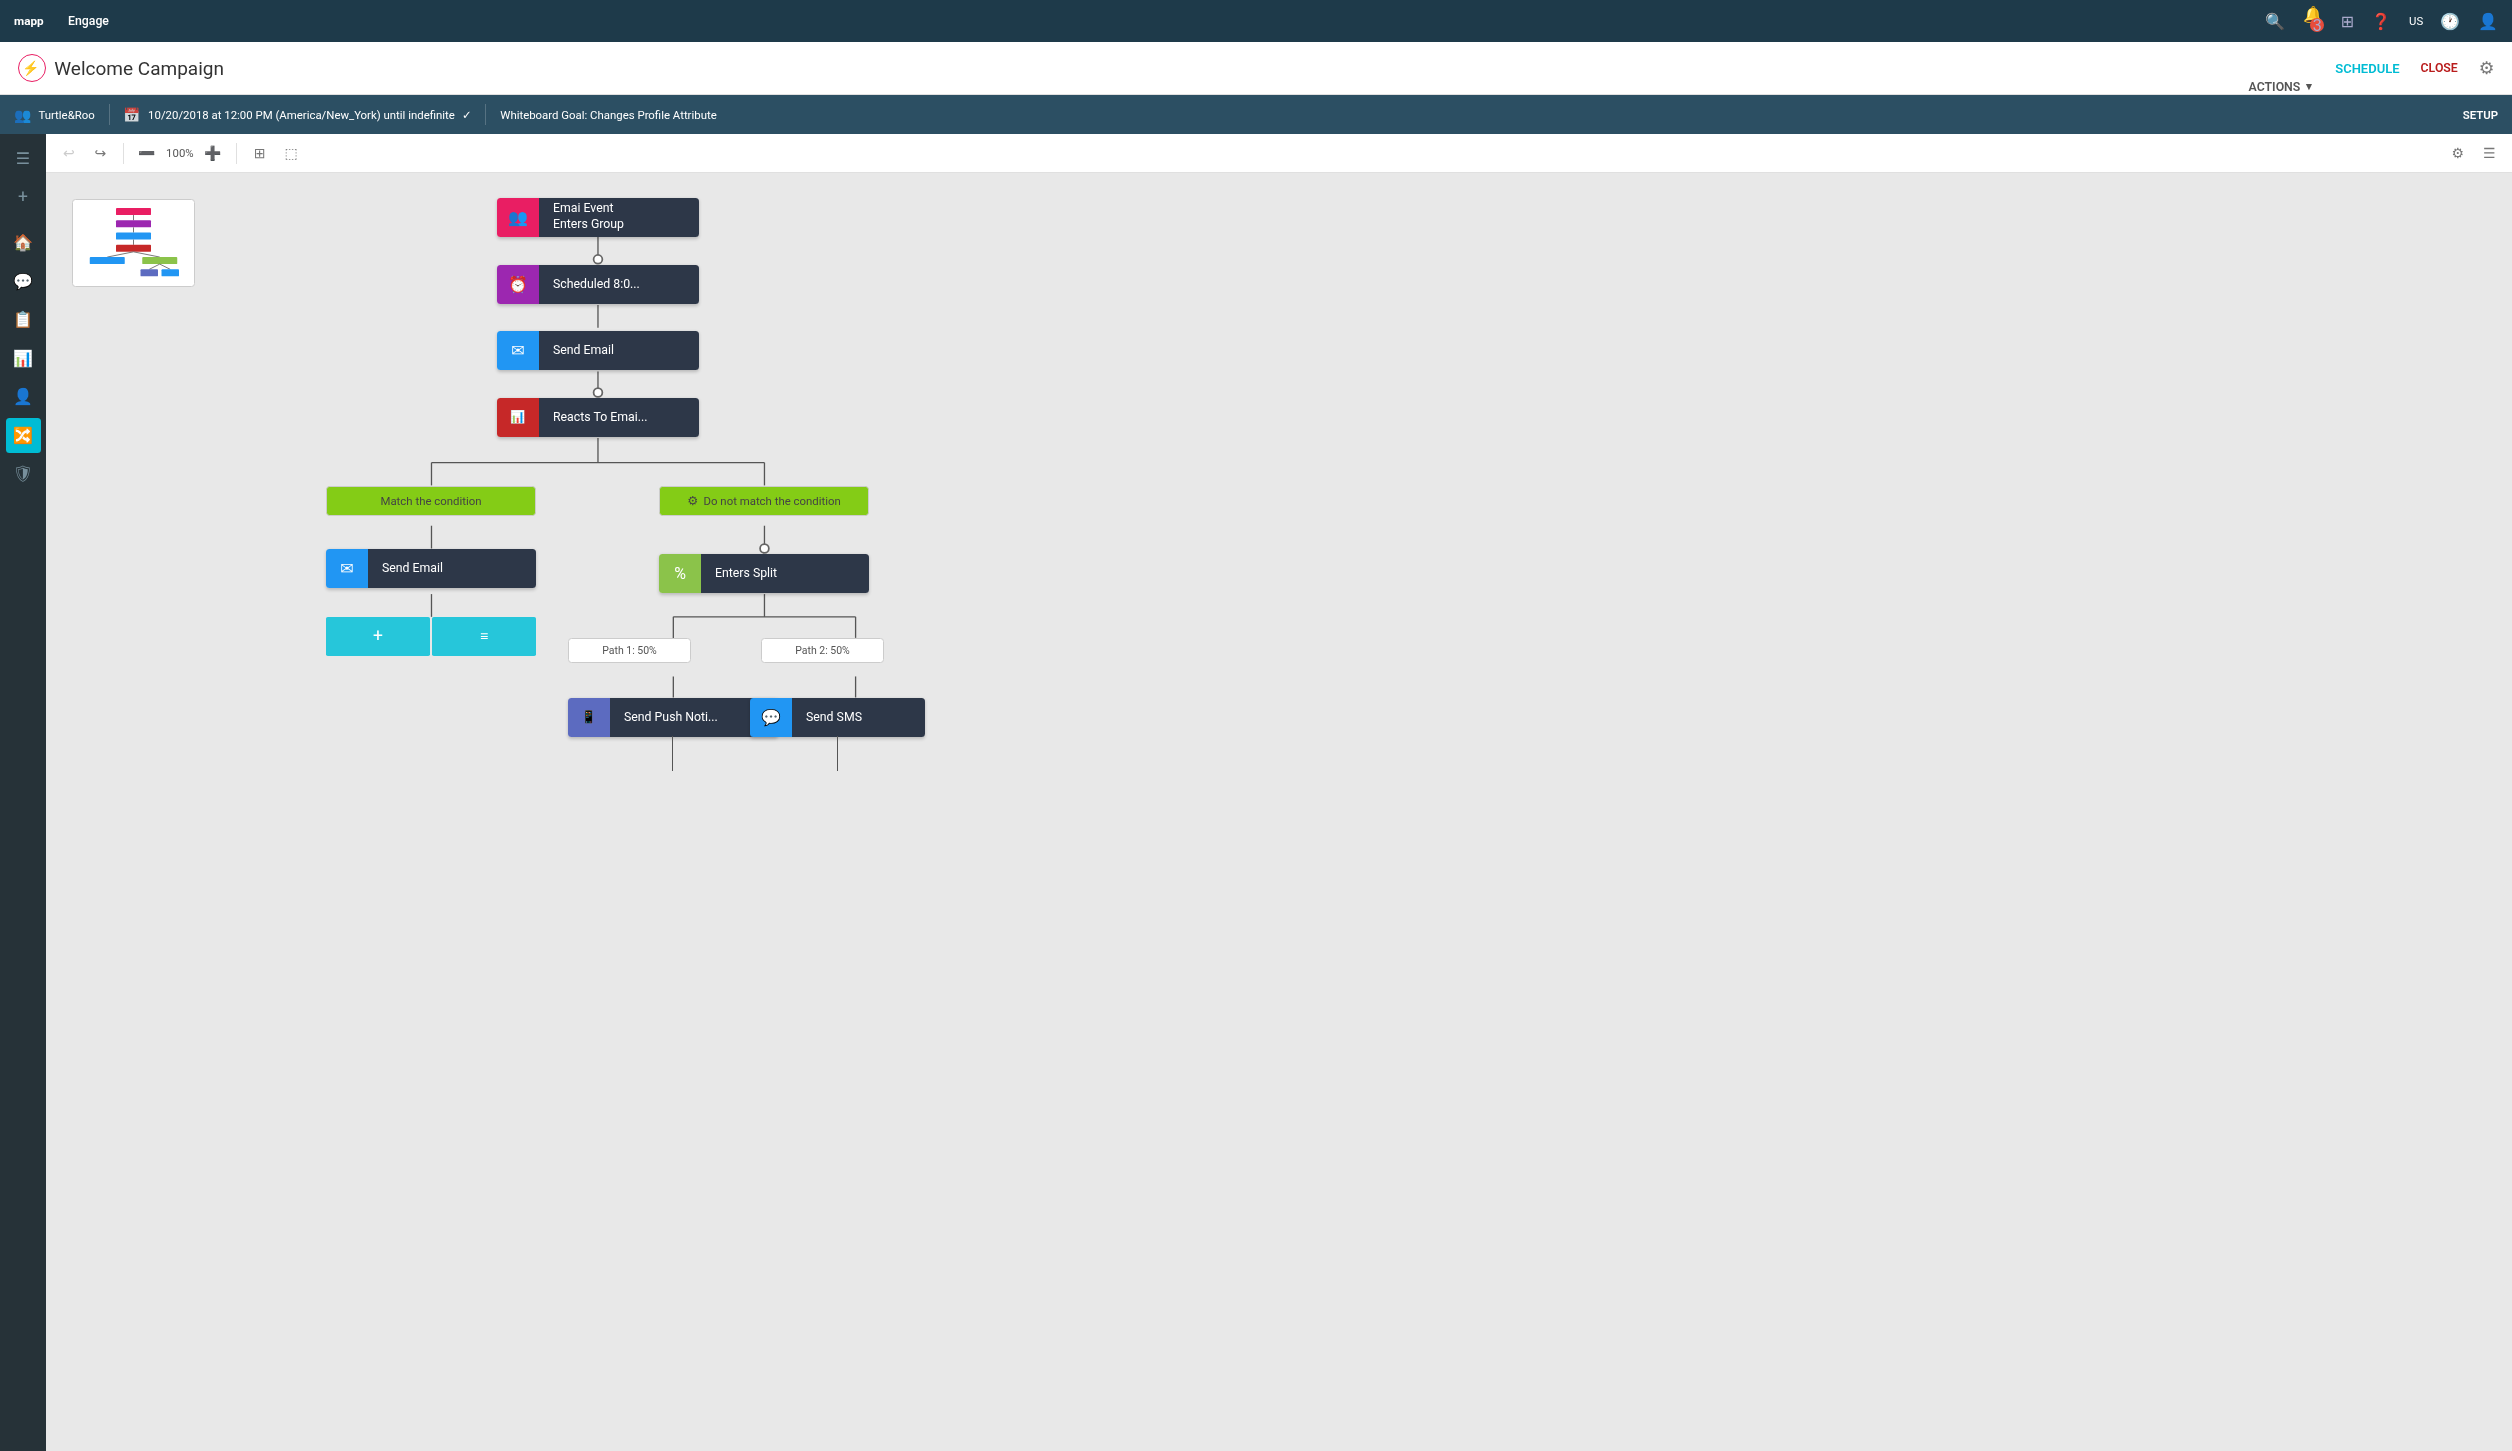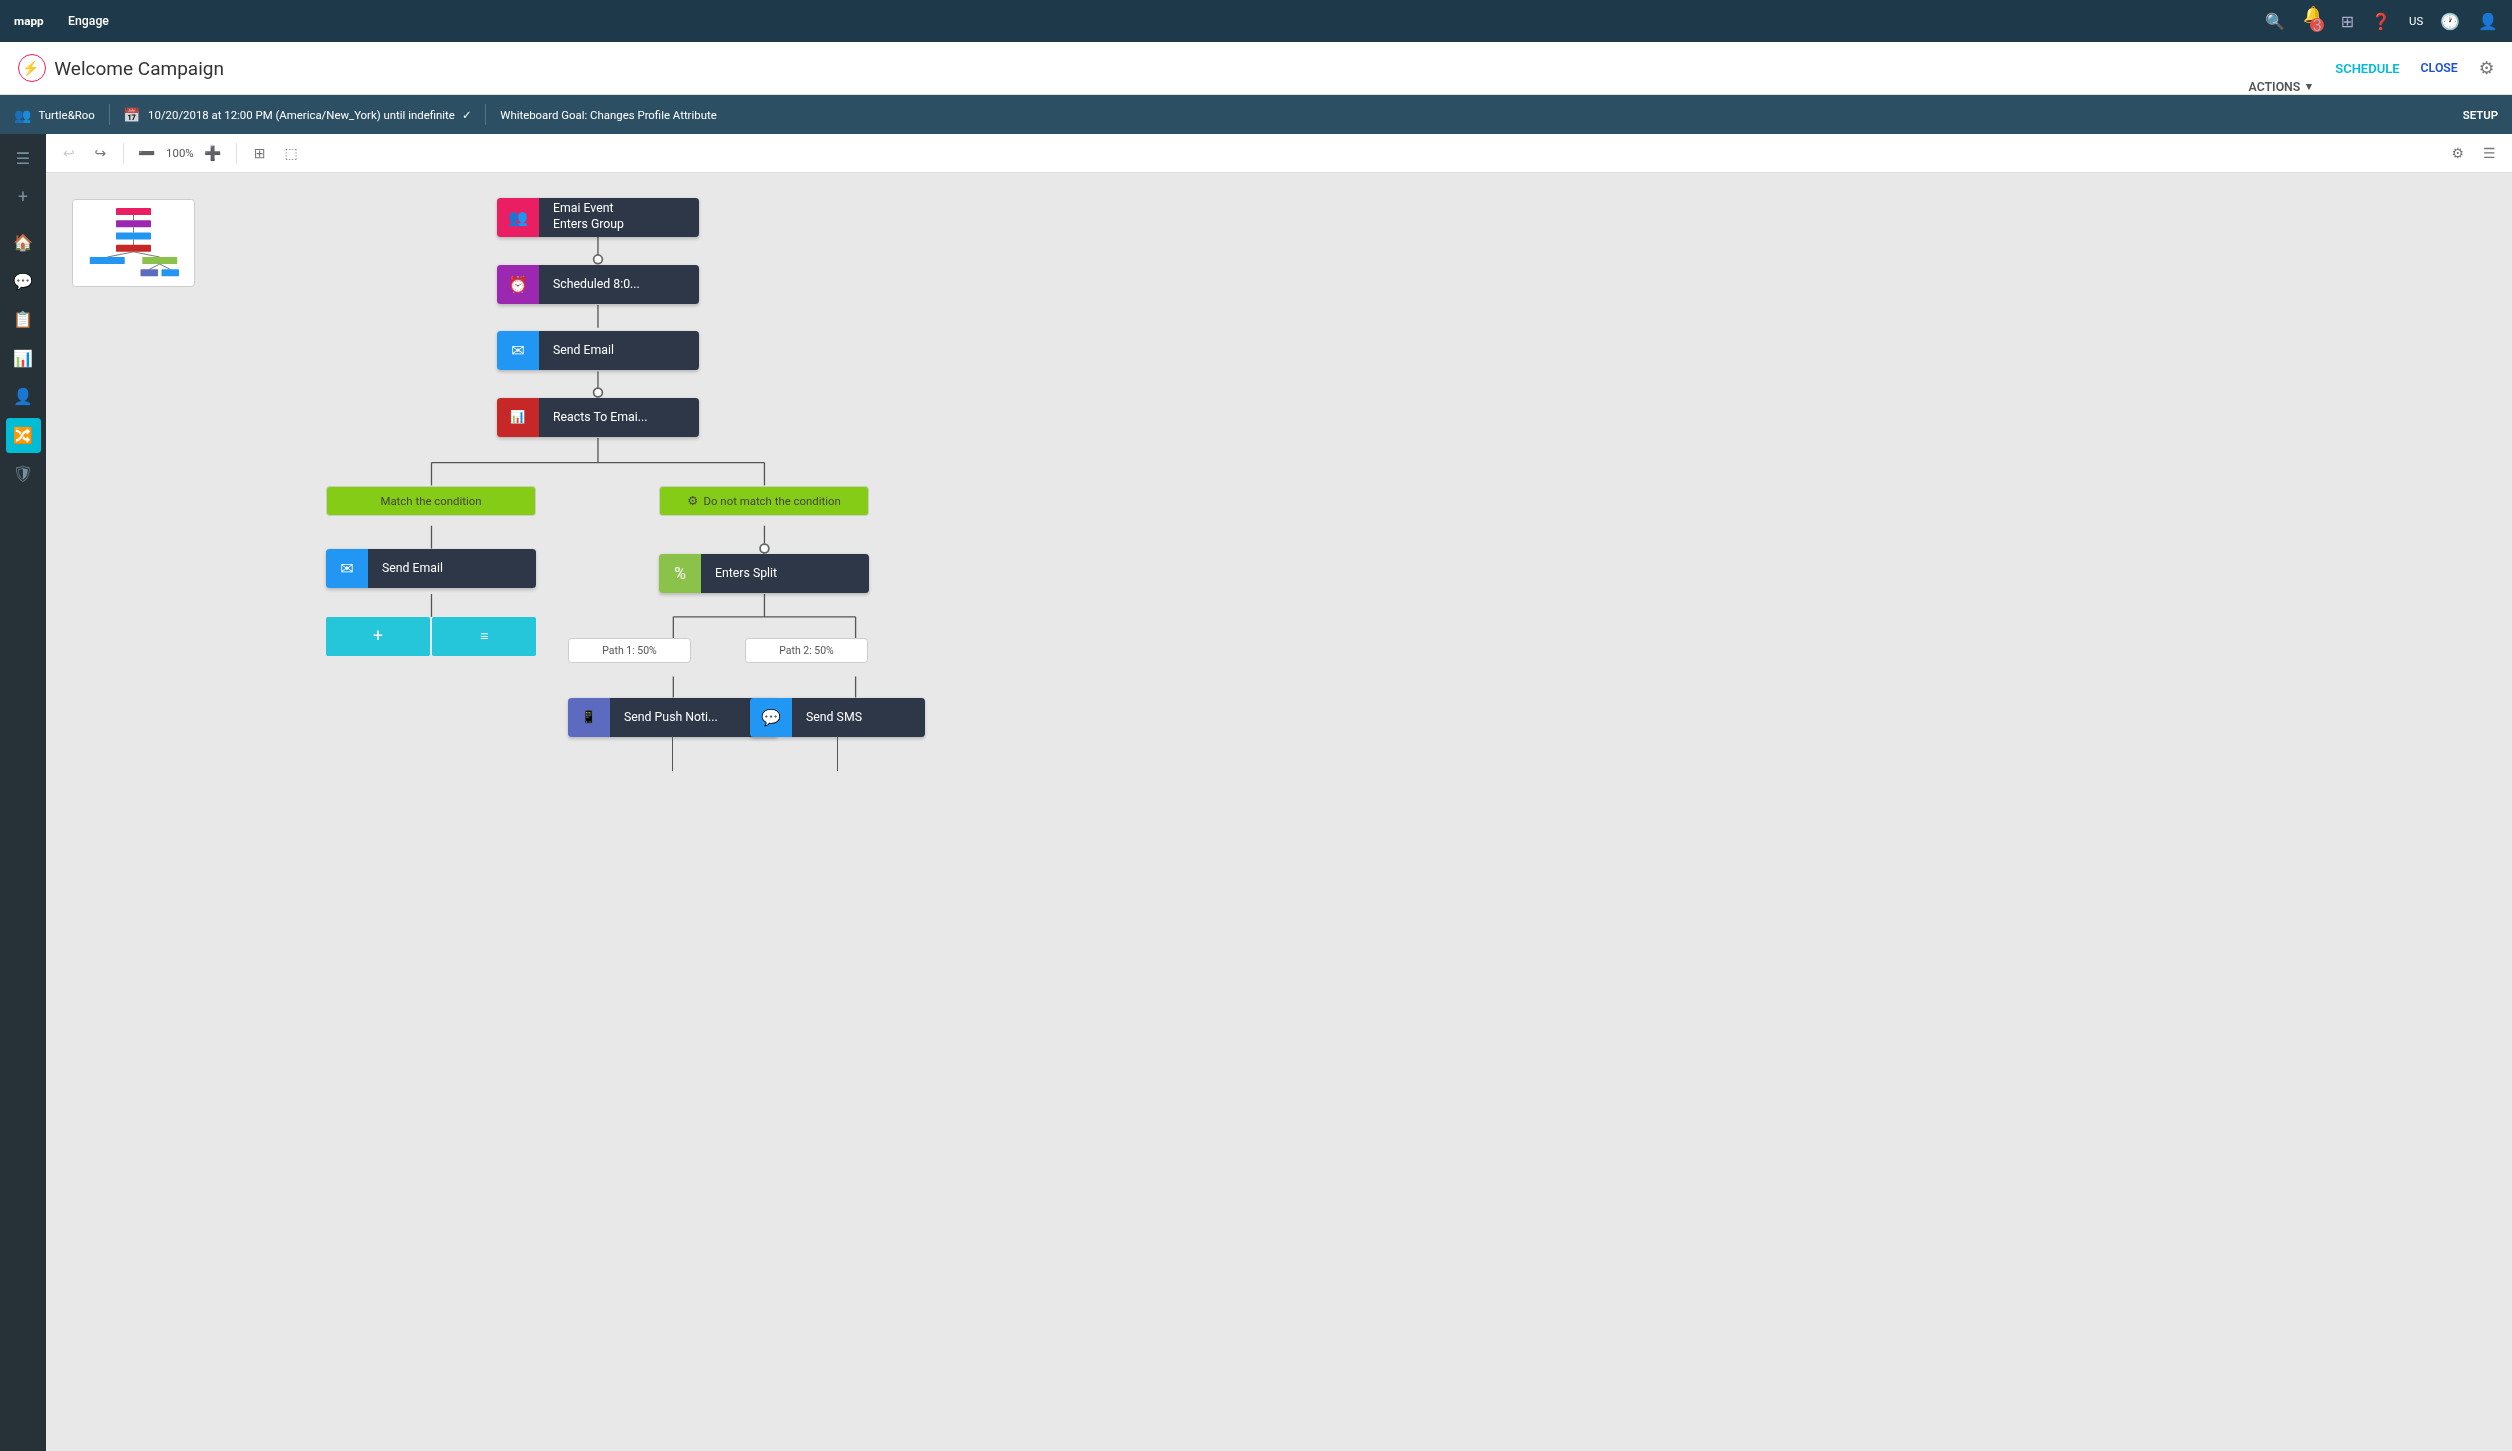--- a/index.html
+++ b/index.html
@@ -94,7 +94,7 @@
       text-transform: uppercase;
     }
     .header-actions .close-btn {
-      font-size: 12.3px; font-weight: 600; color: #1d4ed8; cursor: pointer;
+      font-size: 12.3px; font-weight: 600; color: #b91c1c; cursor: pointer;
       text-transform: uppercase;
     }
     .header-actions .settings-icon {

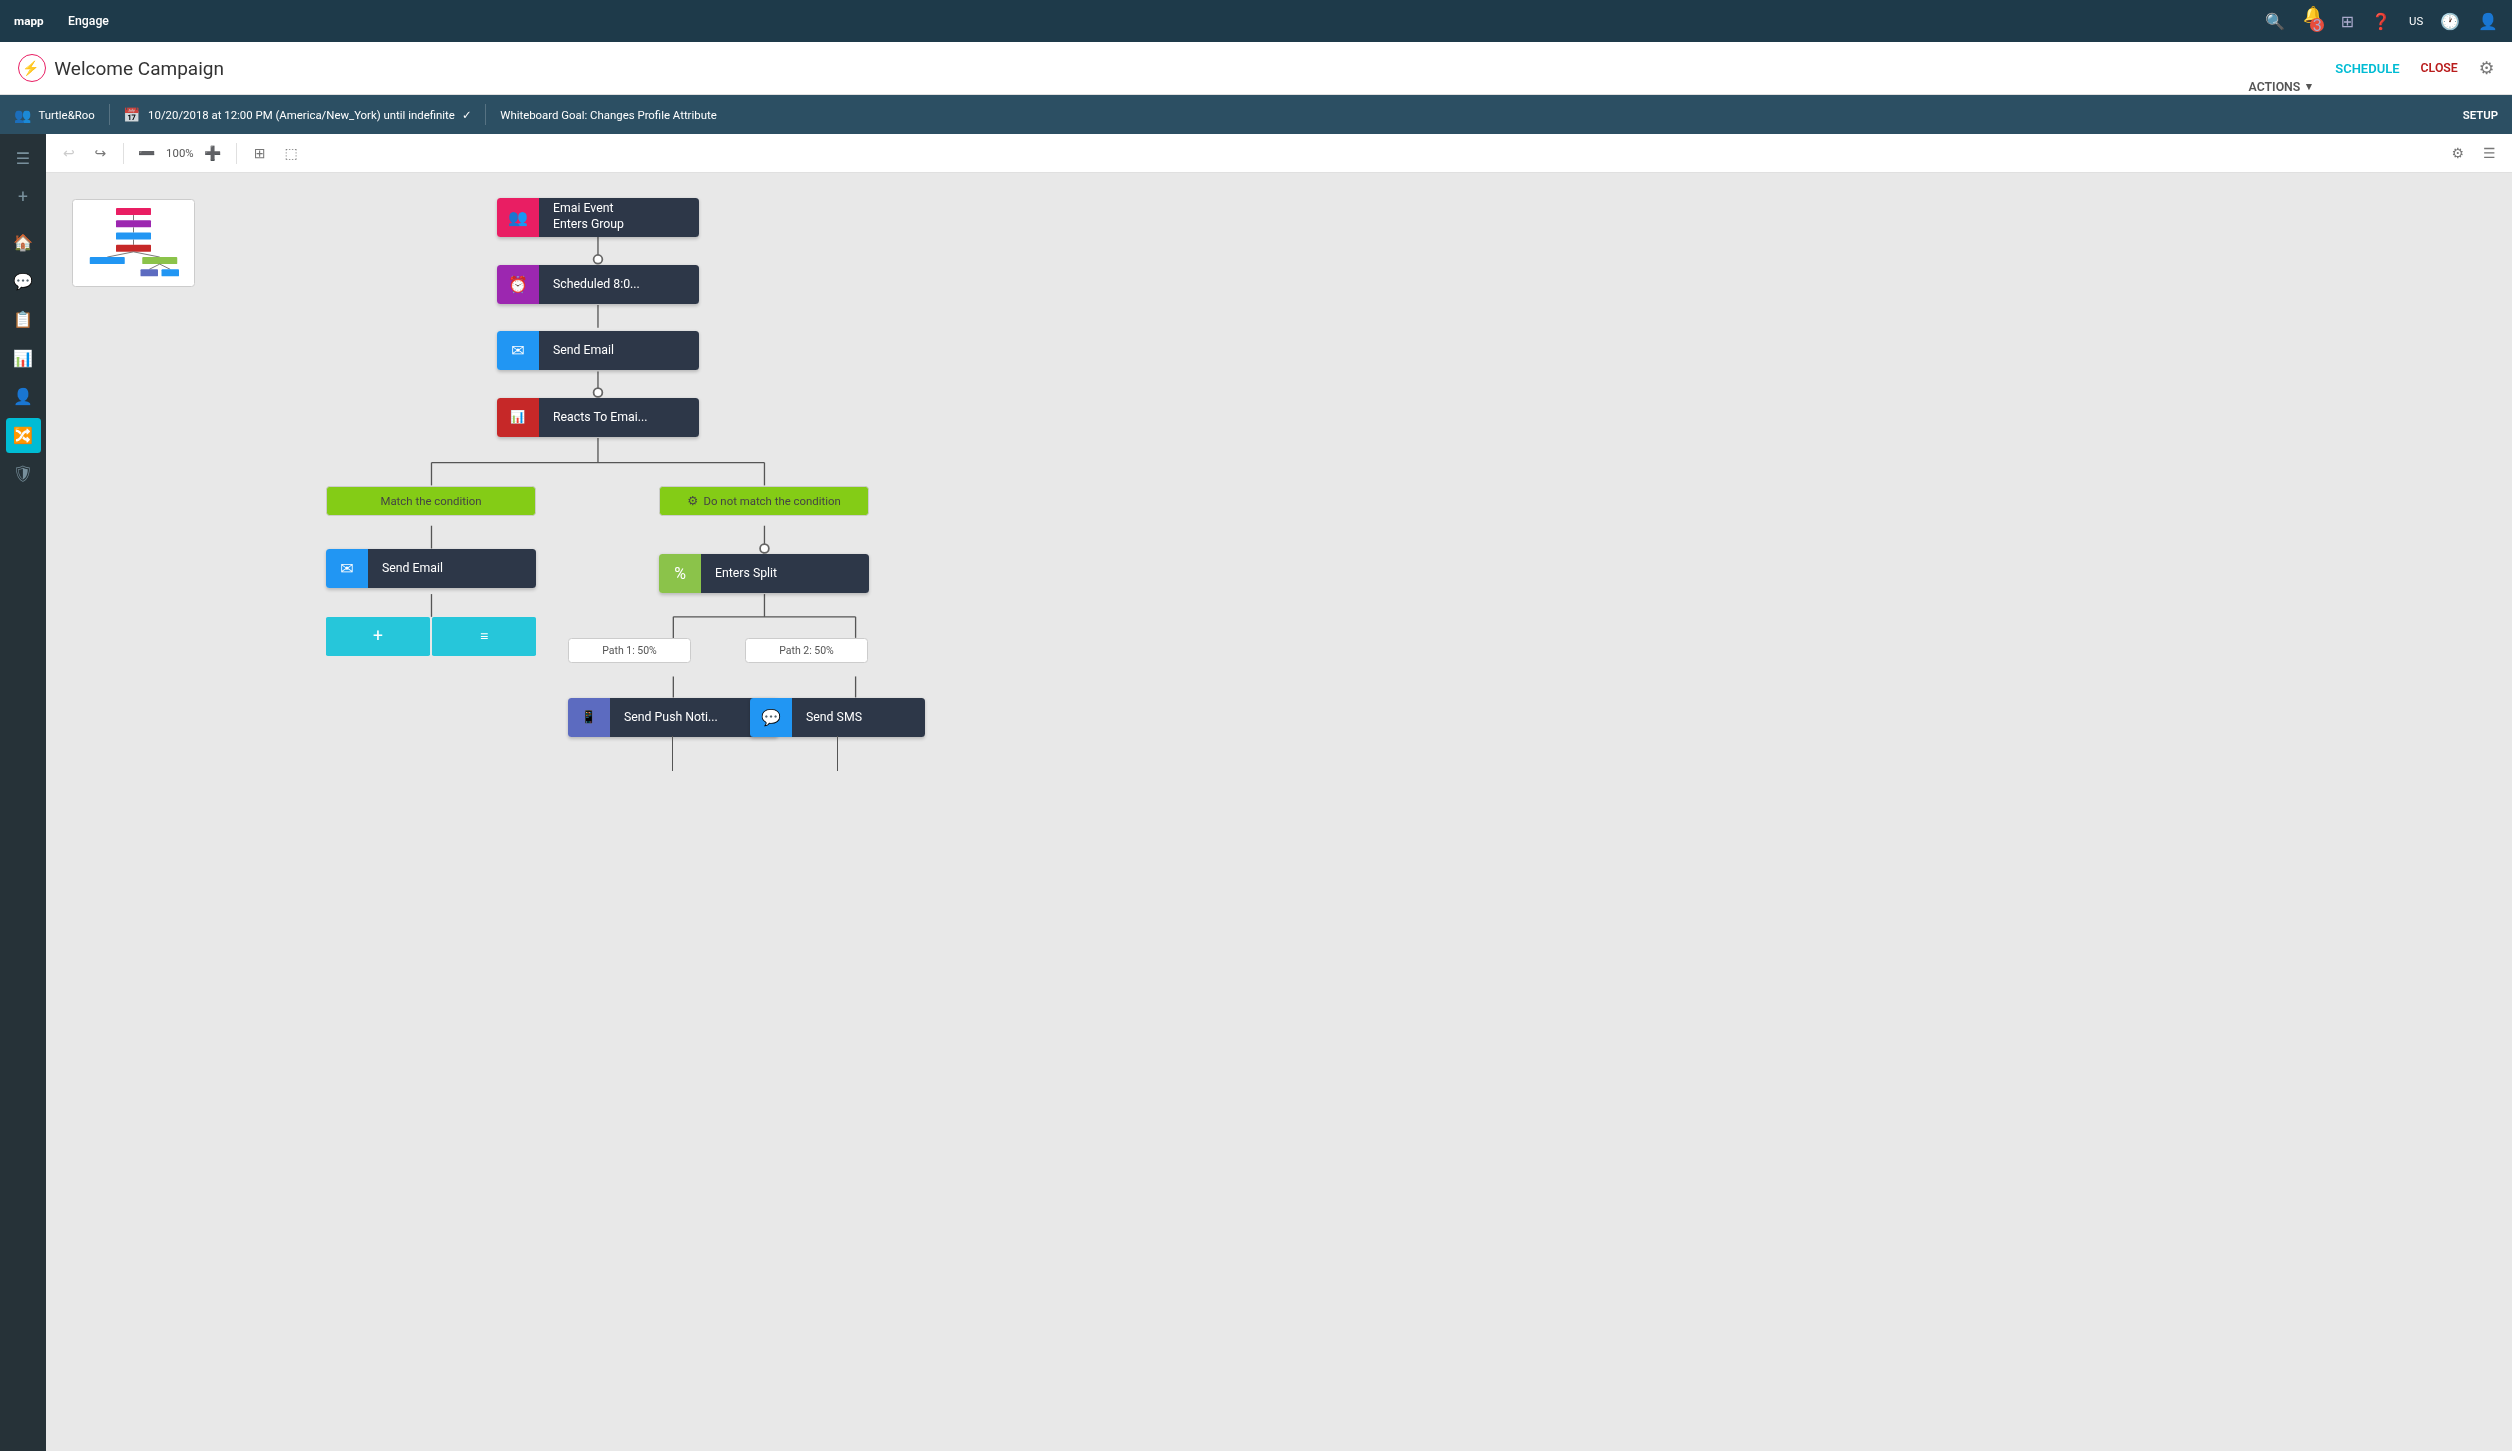--- a/index.html
+++ b/index.html
@@ -560,7 +560,7 @@
             </div>
           </div>
 
-          <div style="position:absolute;left:524px;top:447px;width:121px;">
+          <div style="position:absolute;left:540px;top:447px;width:121px;">
             <div class="path-label" style="width:123px;text-align:center">
               <span>Path 2: 50%</span>
             </div>

